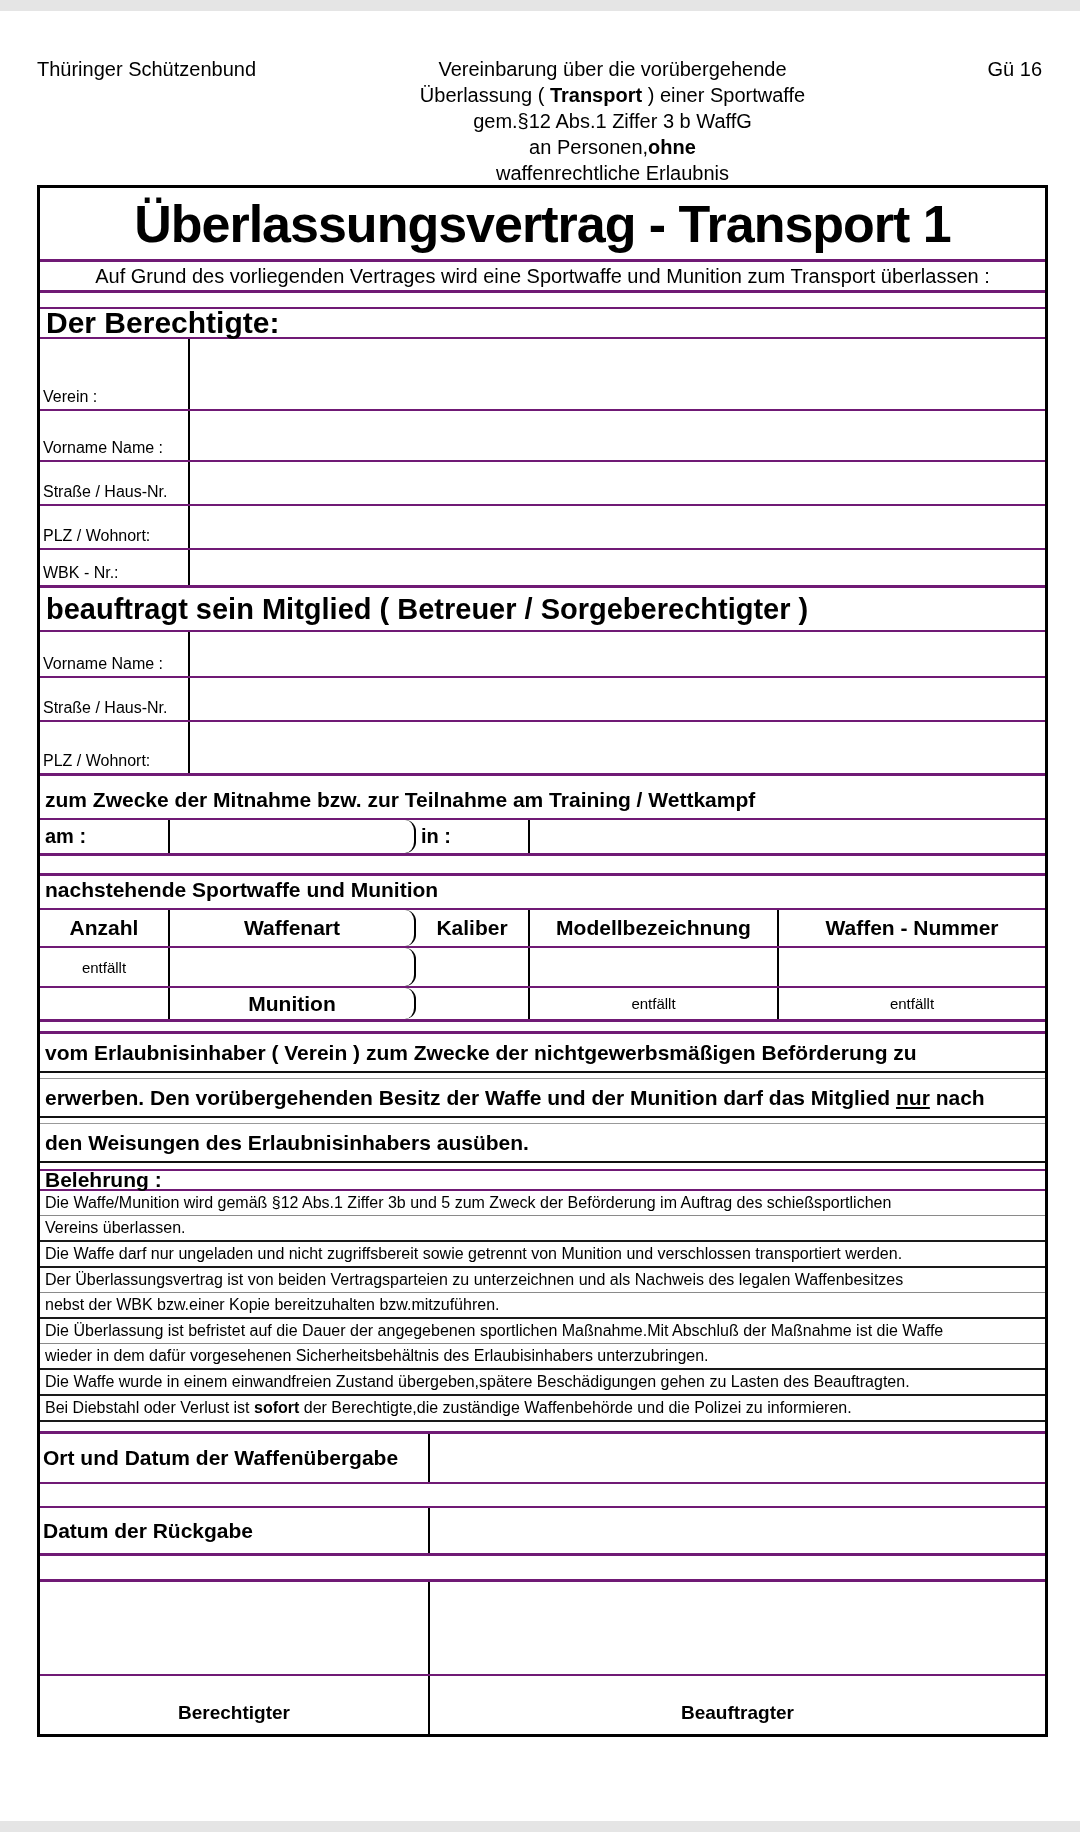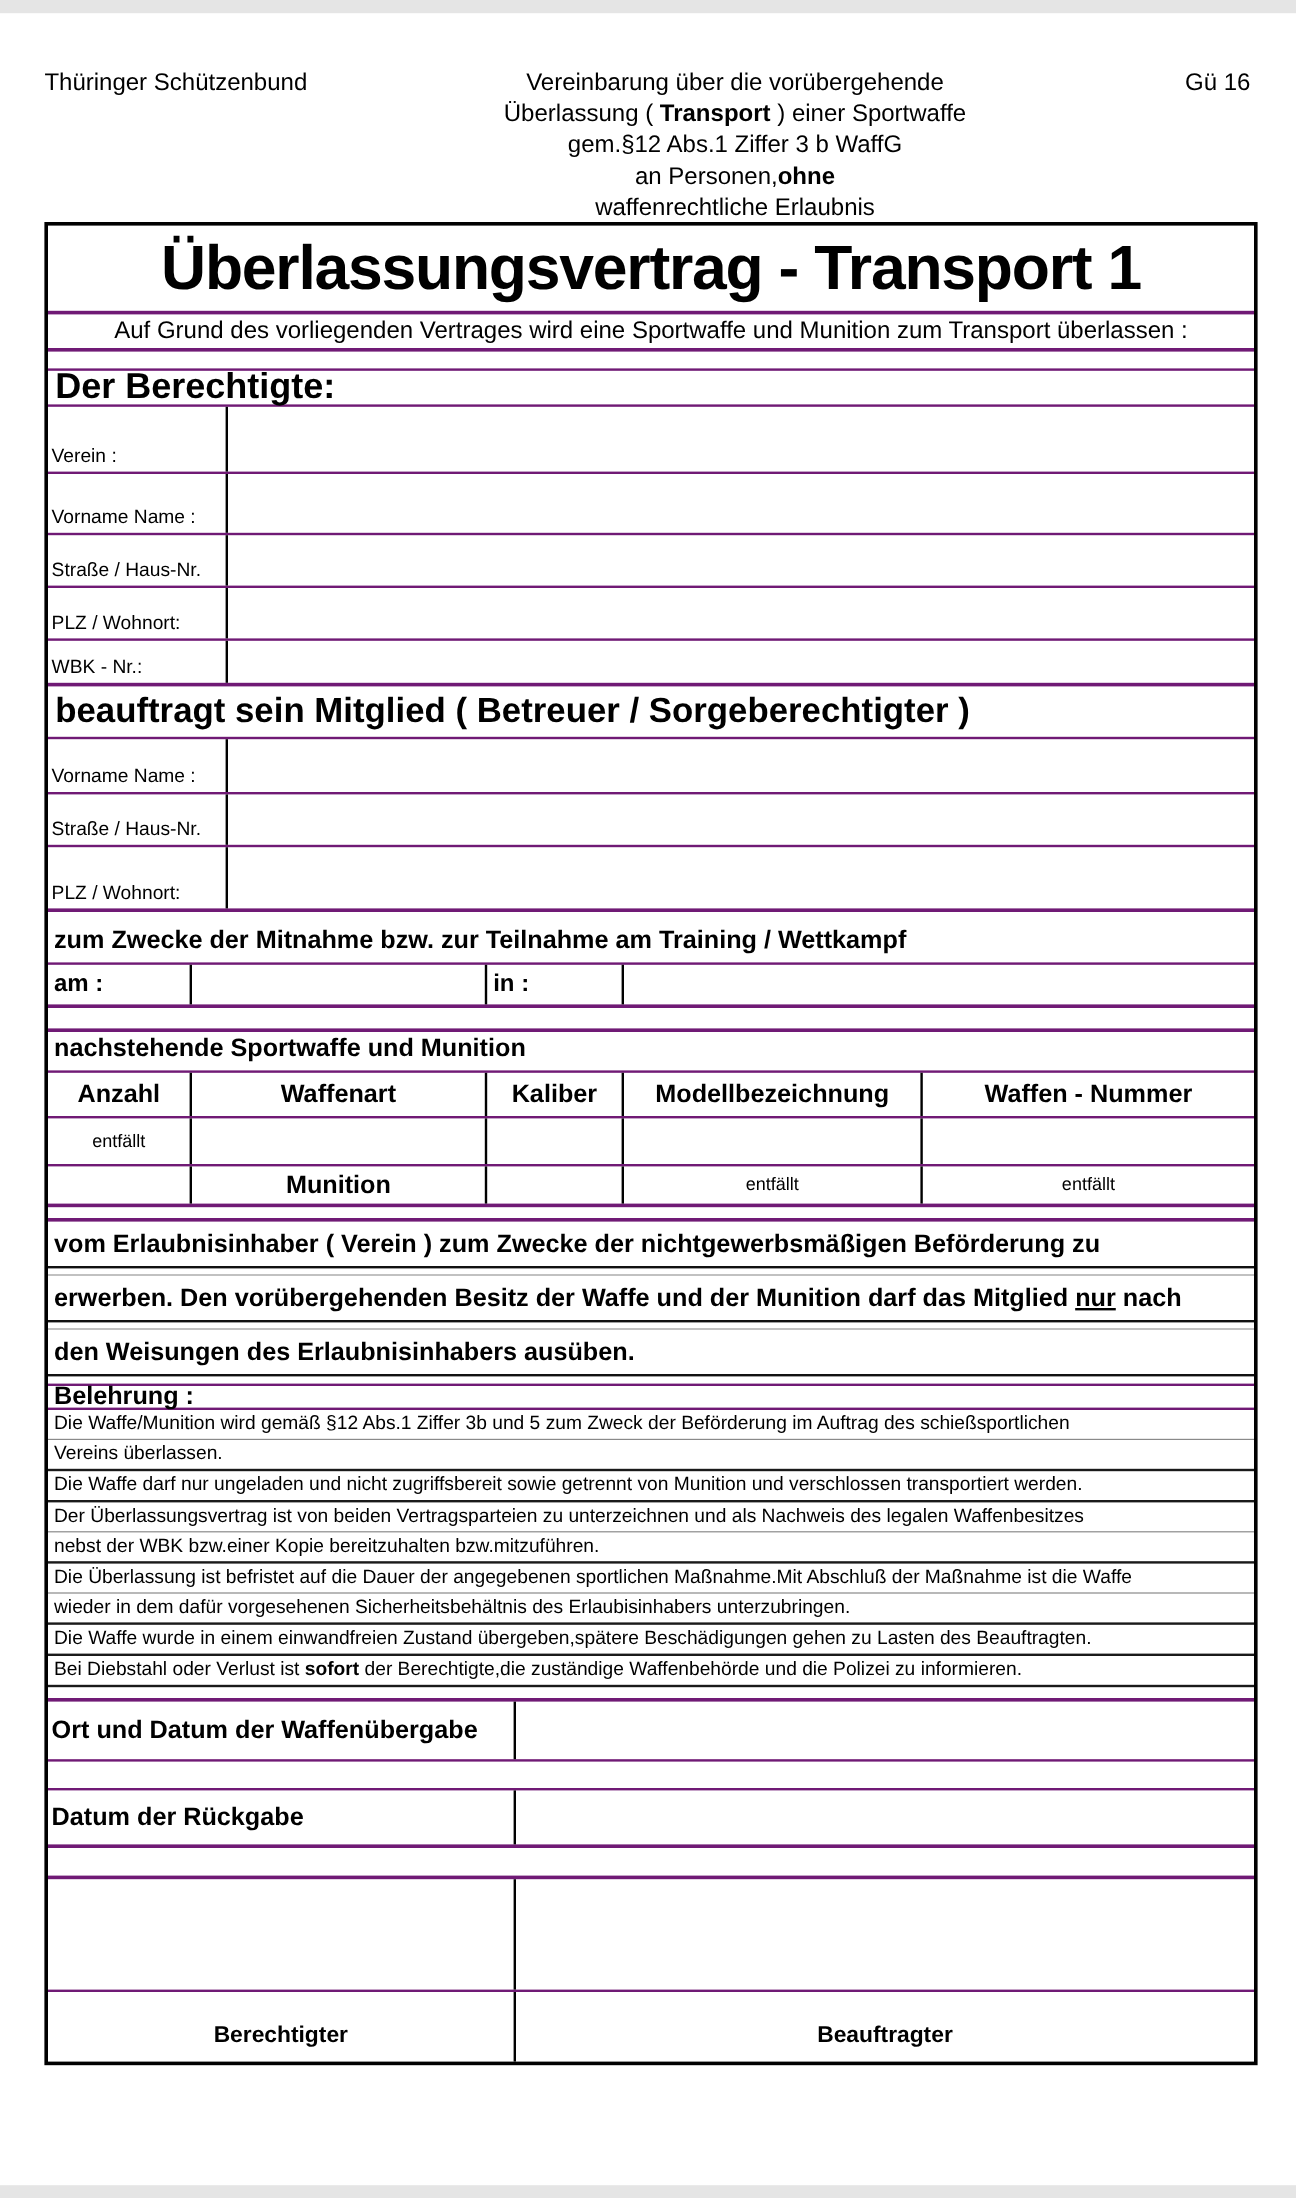--- a/index.html
+++ b/index.html
@@ -119,7 +119,7 @@
 
   <div class="row sec-head">Der Berechtigte:</div>
 
-  <div class="row" style="height:56px">
+  <div class="row" style="height:72px">
     <div class="cell label-cell vline">Verein :</div>
     <div class="cell input-cell"></div>
   </div>

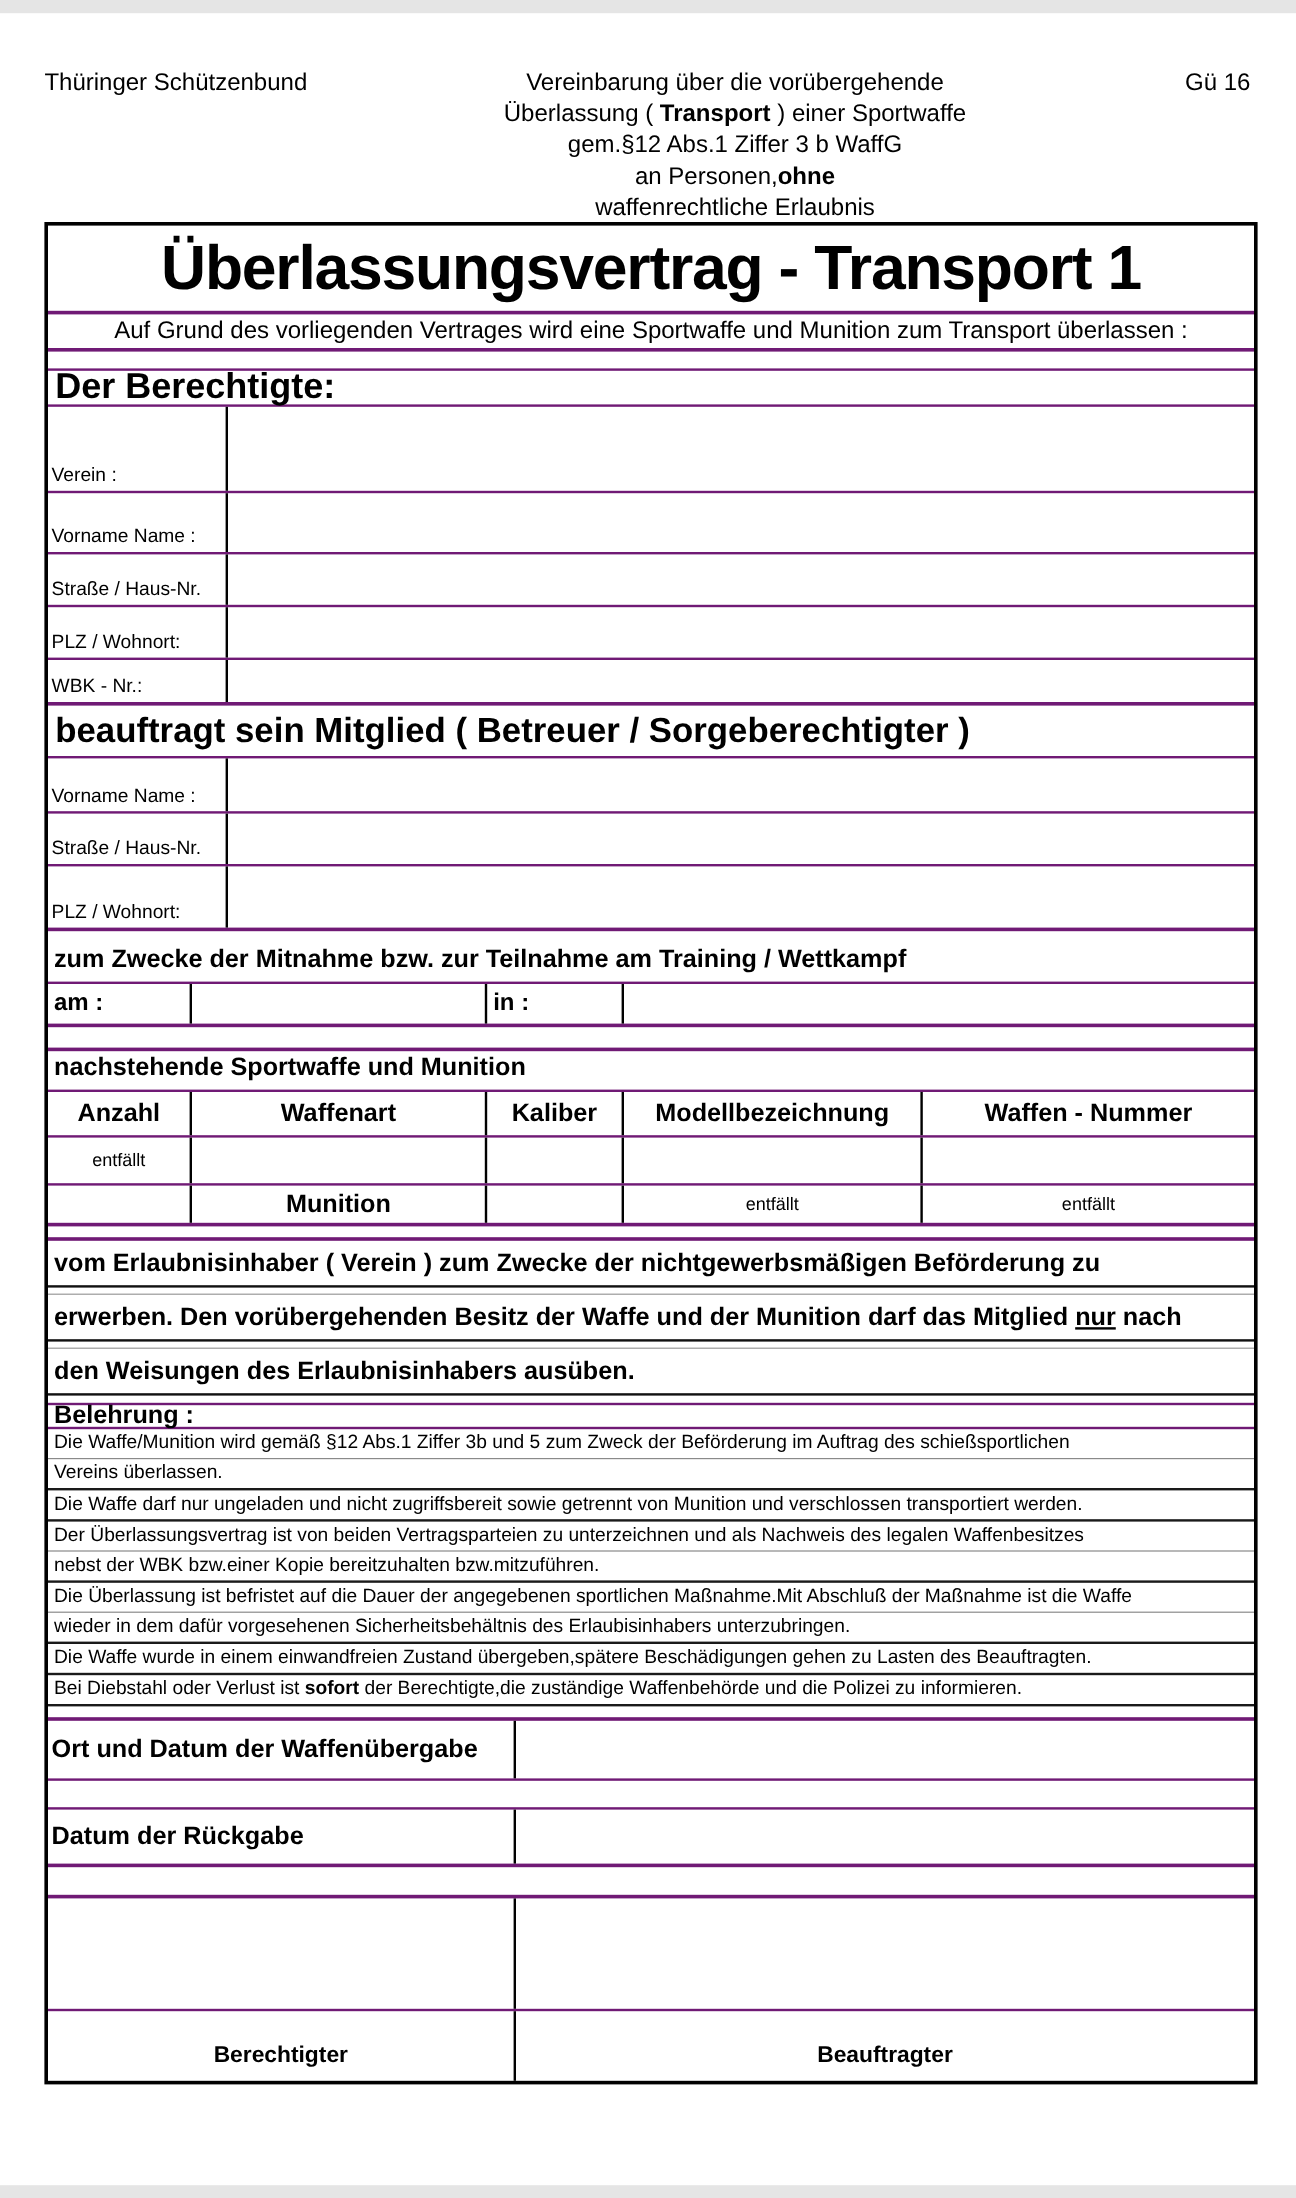--- a/index.html
+++ b/index.html
@@ -50,7 +50,7 @@
 
   .amin-row { height:36px; }
   .amin-row .lbl { font-size:20px; font-weight:bold; display:flex; align-items:center; padding-left:5px; }
-  .w150 { width:120px; } .w246 { width:246px; } .w114 { width:114px; } .w249 { width:249px; }
+  .w150 { width:130px; } .w246 { width:246px; } .w114 { width:114px; } .w249 { width:249px; }
   .w390 { width:390px; }
 
   .tbl-head { height:38px; }

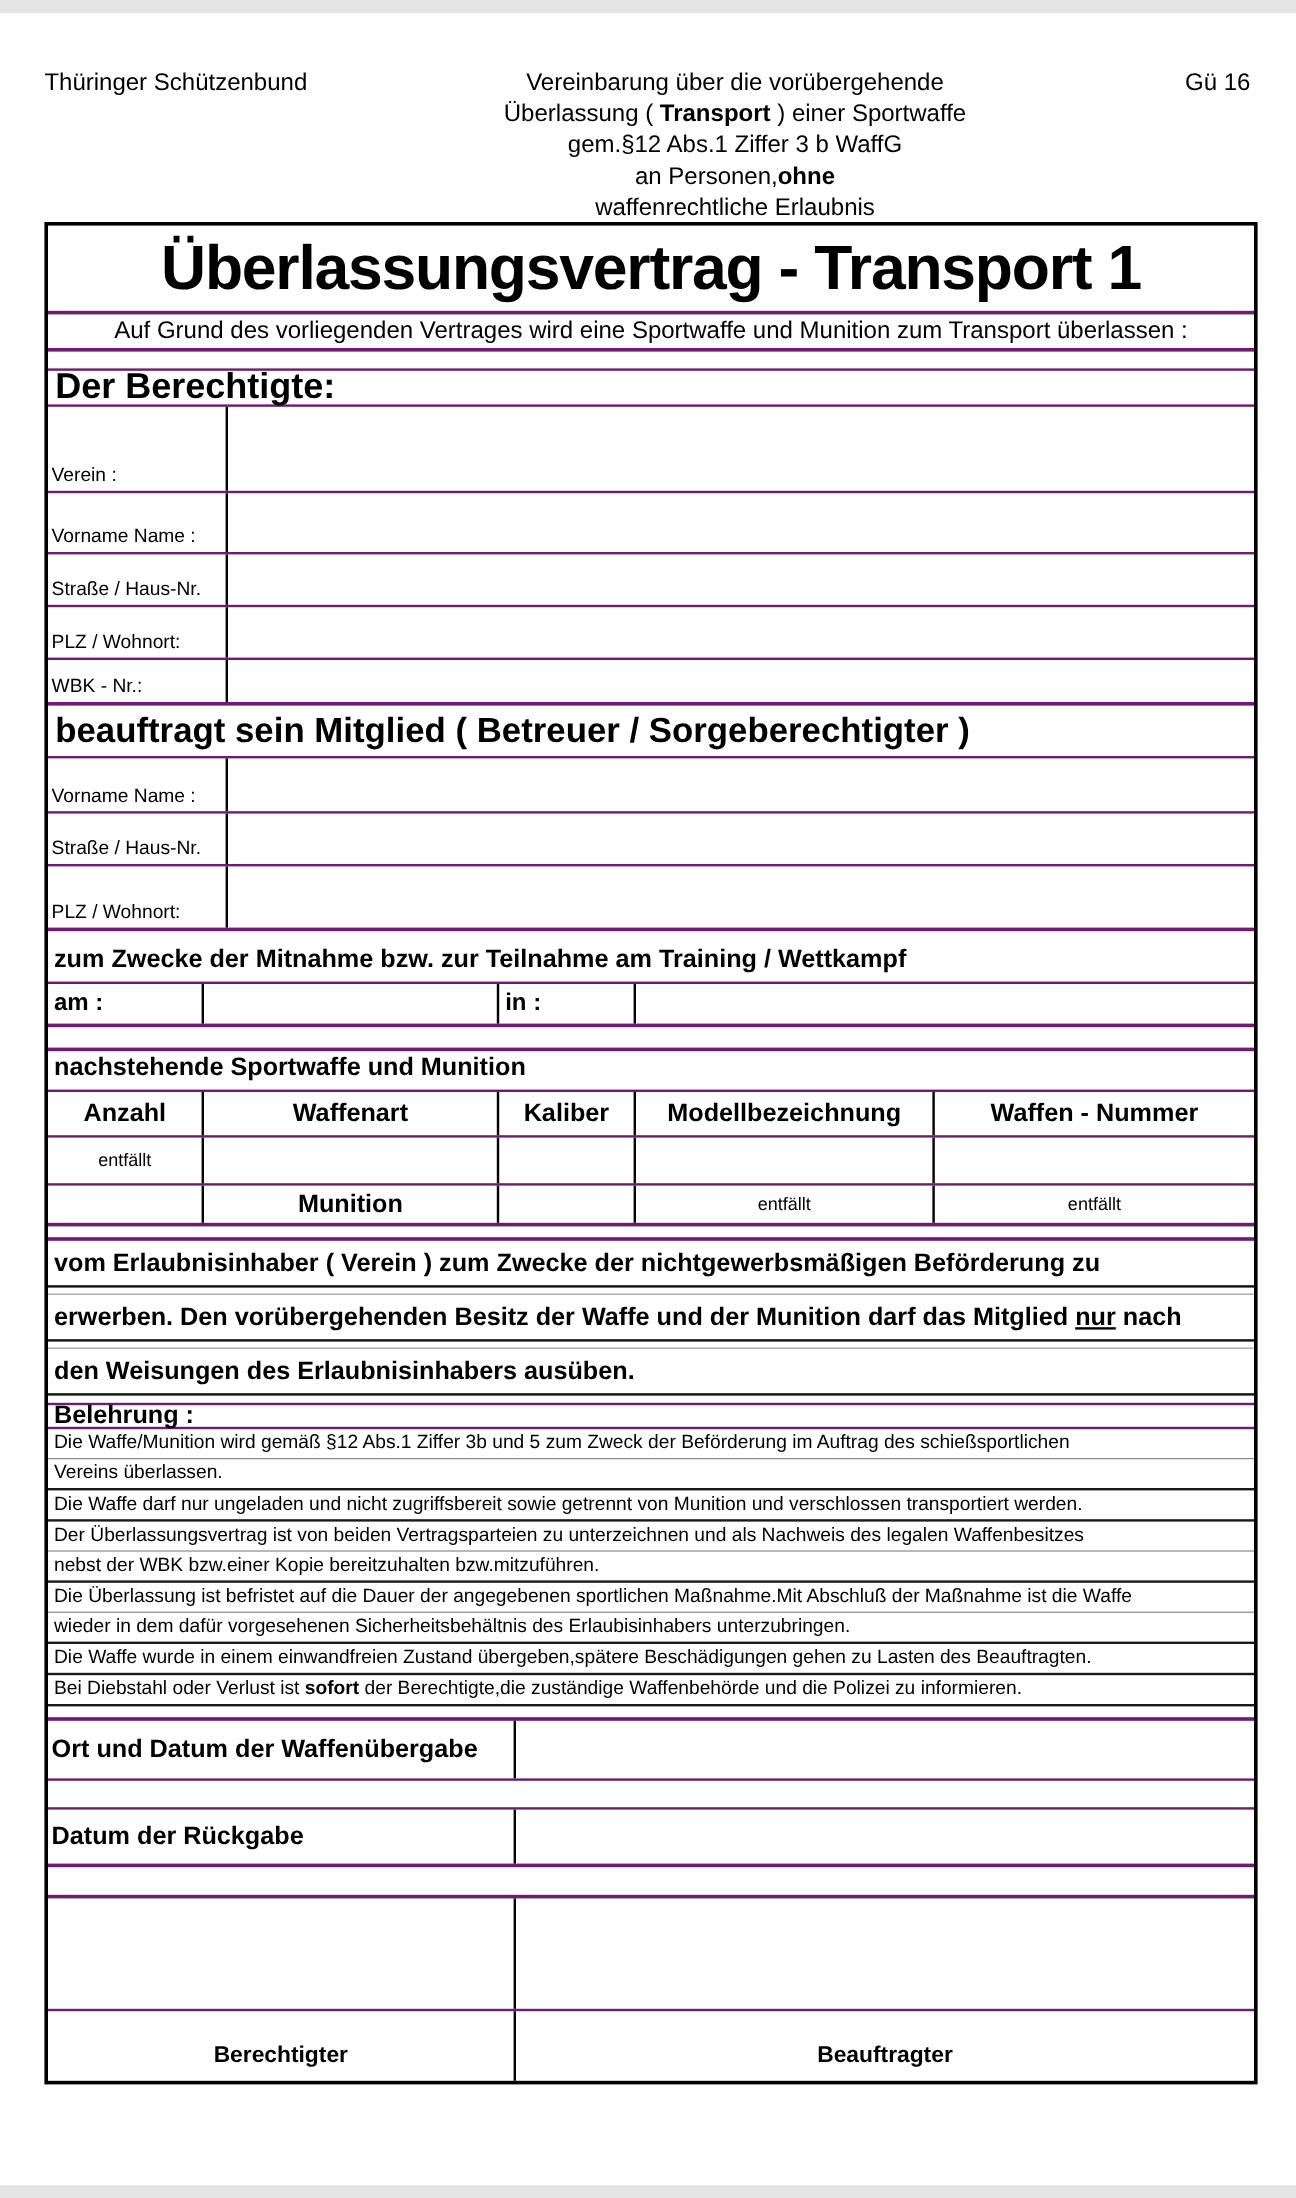--- a/index.html
+++ b/index.html
@@ -50,7 +50,7 @@
 
   .amin-row { height:36px; }
   .amin-row .lbl { font-size:20px; font-weight:bold; display:flex; align-items:center; padding-left:5px; }
-  .w150 { width:130px; } .w246 { width:246px; } .w114 { width:114px; } .w249 { width:249px; }
+  .w150 { width:130px; } .w246 { width:246px;border-radius:11px; } .w114 { width:114px; } .w249 { width:249px; }
   .w390 { width:390px; }
 
   .tbl-head { height:38px; }

